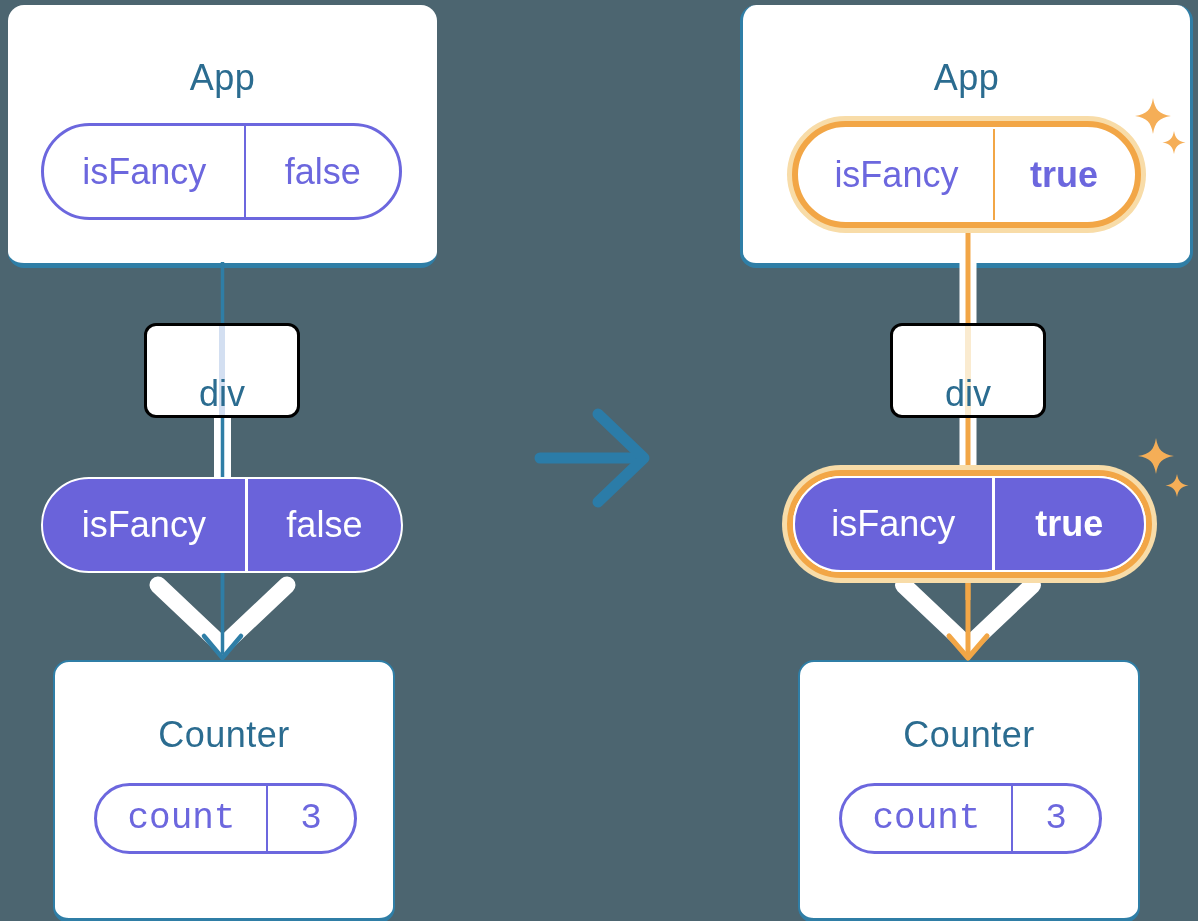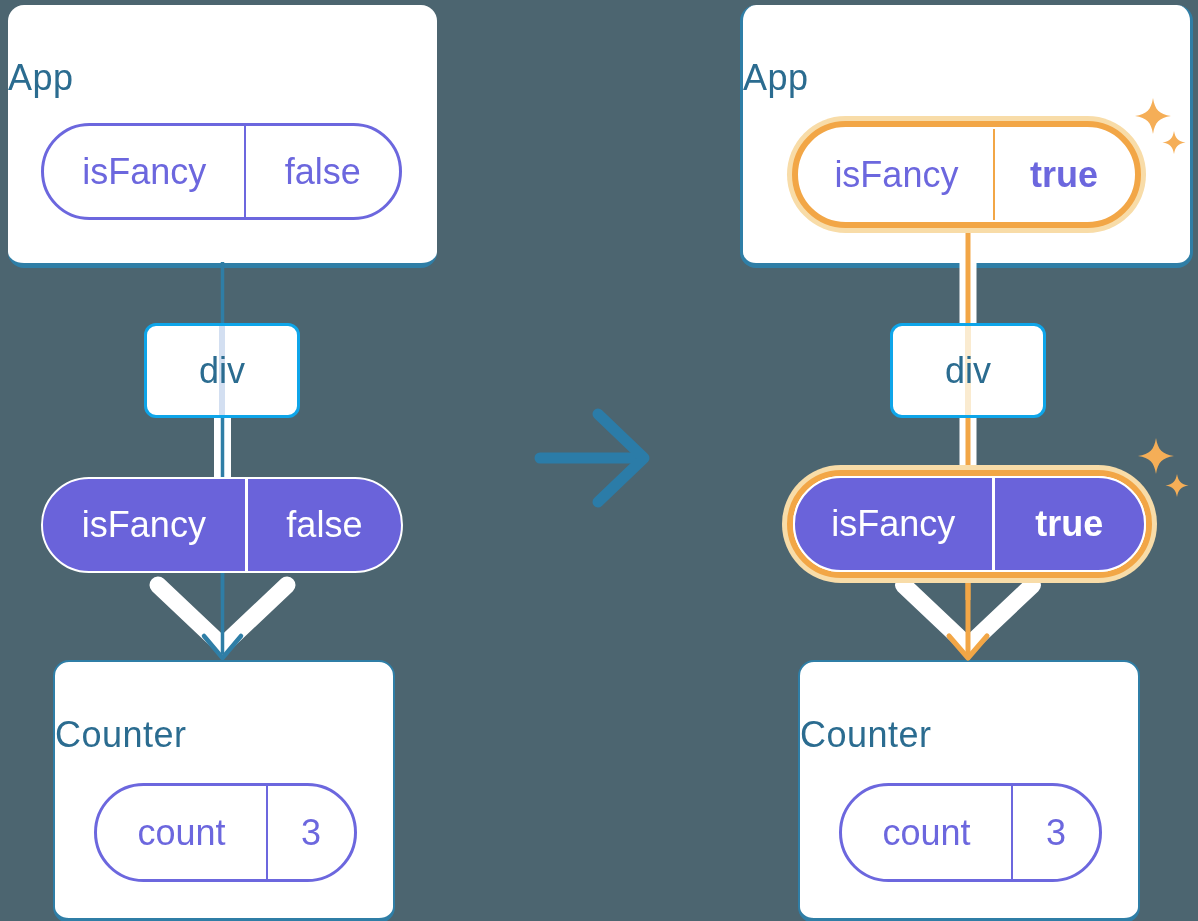--- a/index.html
+++ b/index.html
@@ -21,7 +21,7 @@
   .col-before .counter-card { left:53px; }
   .col-after  .counter-card { left:58px; }
 
-  .card-title { position:absolute; left:0; width:100%; top:52px; text-align:left;
+  .card-title { position:absolute; left:0; width:100%; top:52px; text-align:center;
                 font-size:36px; font-weight:500; color:#2B6C90; letter-spacing:0.5px; }
 
   

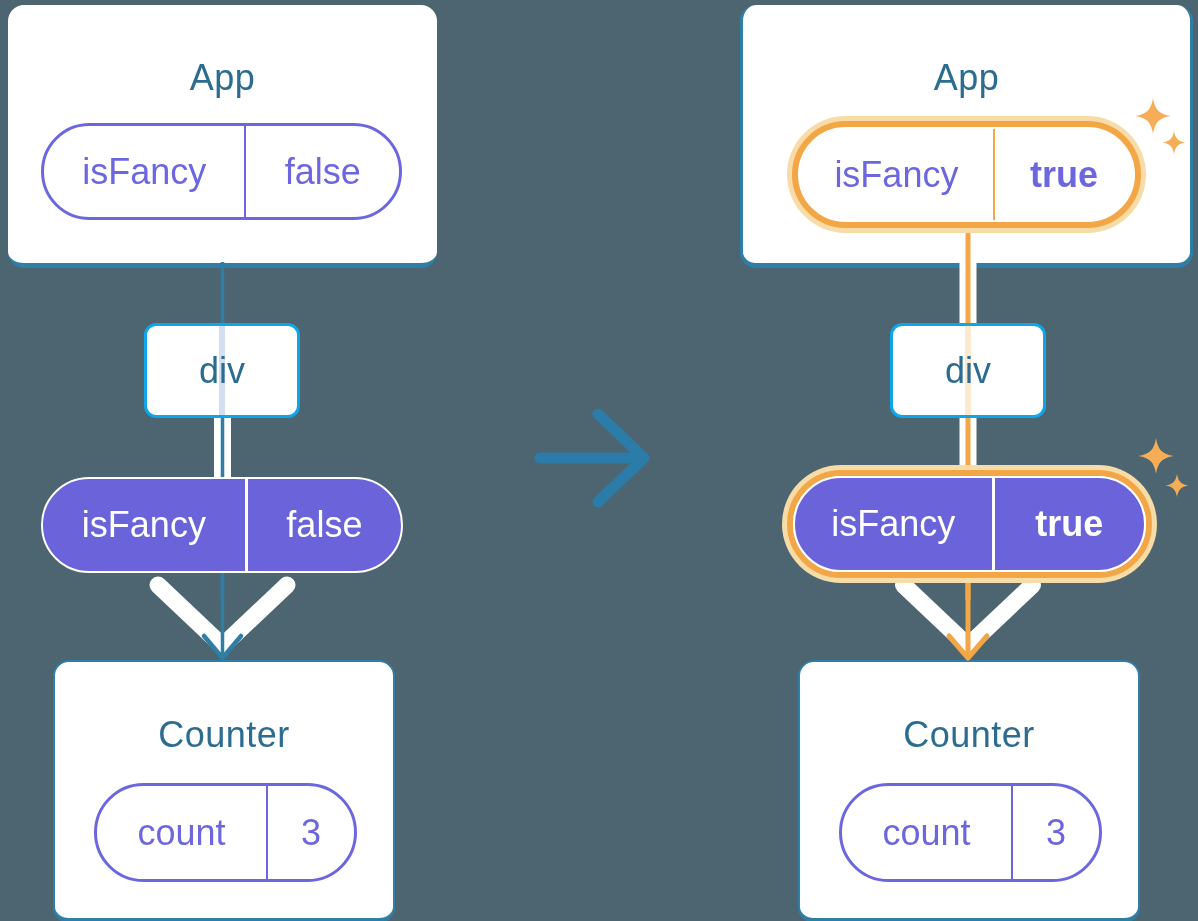--- a/index.html
+++ b/index.html
@@ -61,7 +61,7 @@
 
   
   .div-box { position:absolute; top:323px; width:156px; height:95px; background:#fff;
-             border:3px solid #0ea5e9; border-radius:12px; display:flex; align-items:center;
+             border:3px solid #000000; border-radius:12px; display:flex; align-items:flex-end;
              justify-content:center; z-index:3; }
   .col-before .div-box { left:144px; }
   .col-after  .div-box { left:150px; }

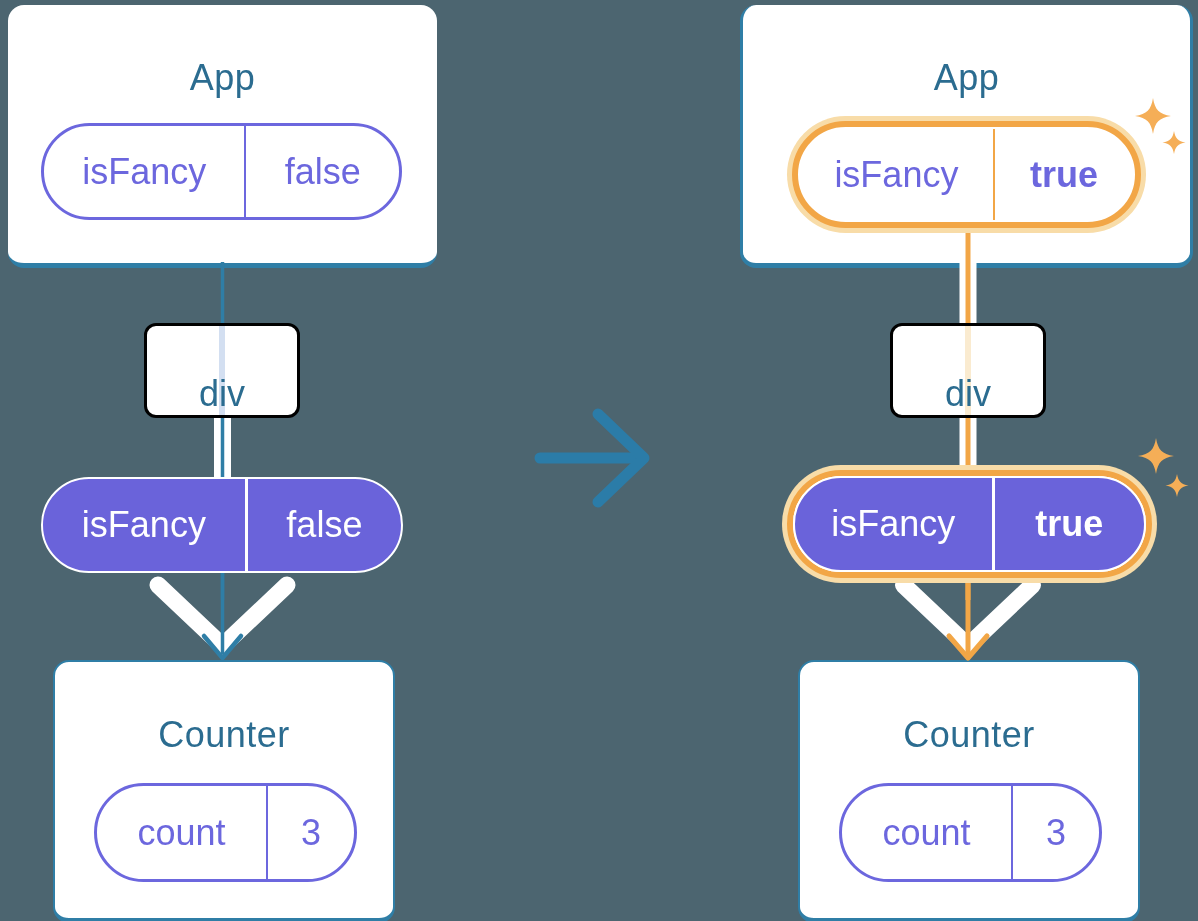--- a/index.html
+++ b/index.html
@@ -34,7 +34,7 @@
 
   .app-state-pill { left:33px; top:118px; width:361px; height:97px; }
 
-  .counter-state-pill { left:39px; top:121px; width:263px; height:99px; }
+  .counter-state-pill { left:39px; top:121px; width:263px; height:71px;font-family:Liberation Mono, monospace; }
   .counter-state-pill .cell-name { width:66.5%; }
 
   .solid-pill { background:#6A63DA; border:2.5px solid #ffffff; color:#ffffff; }

